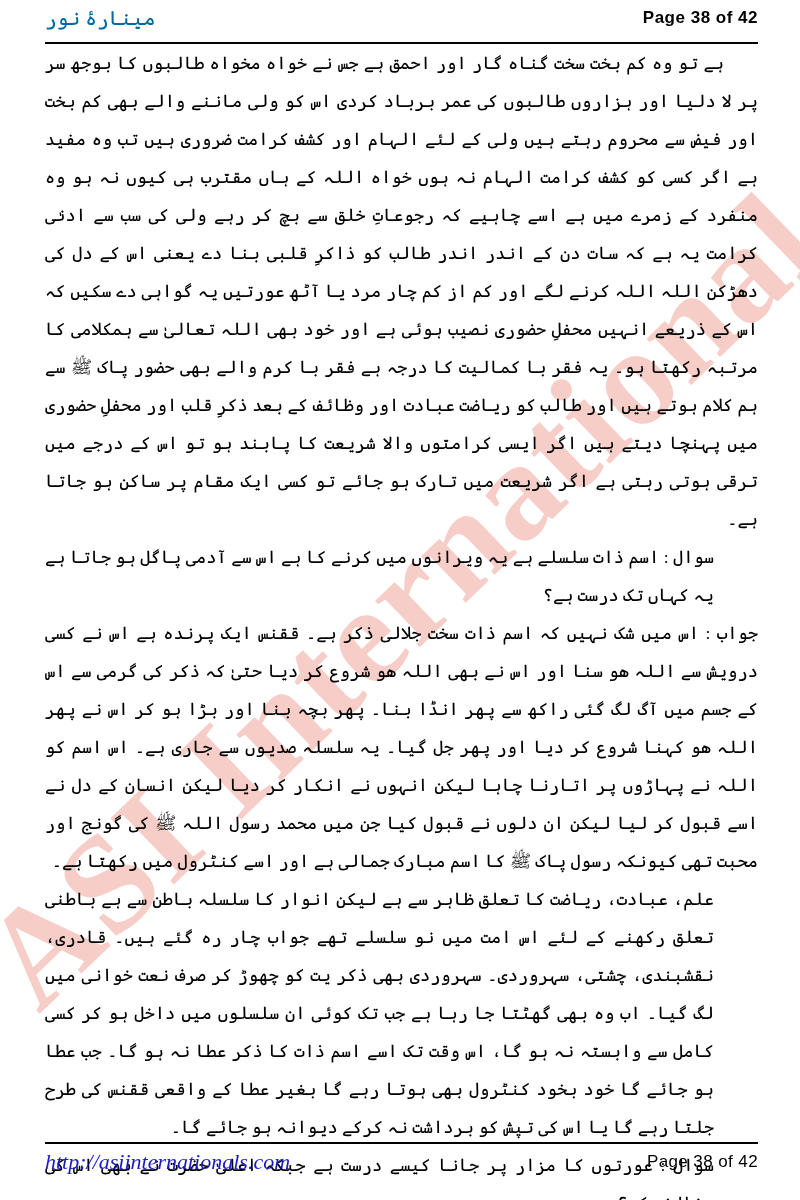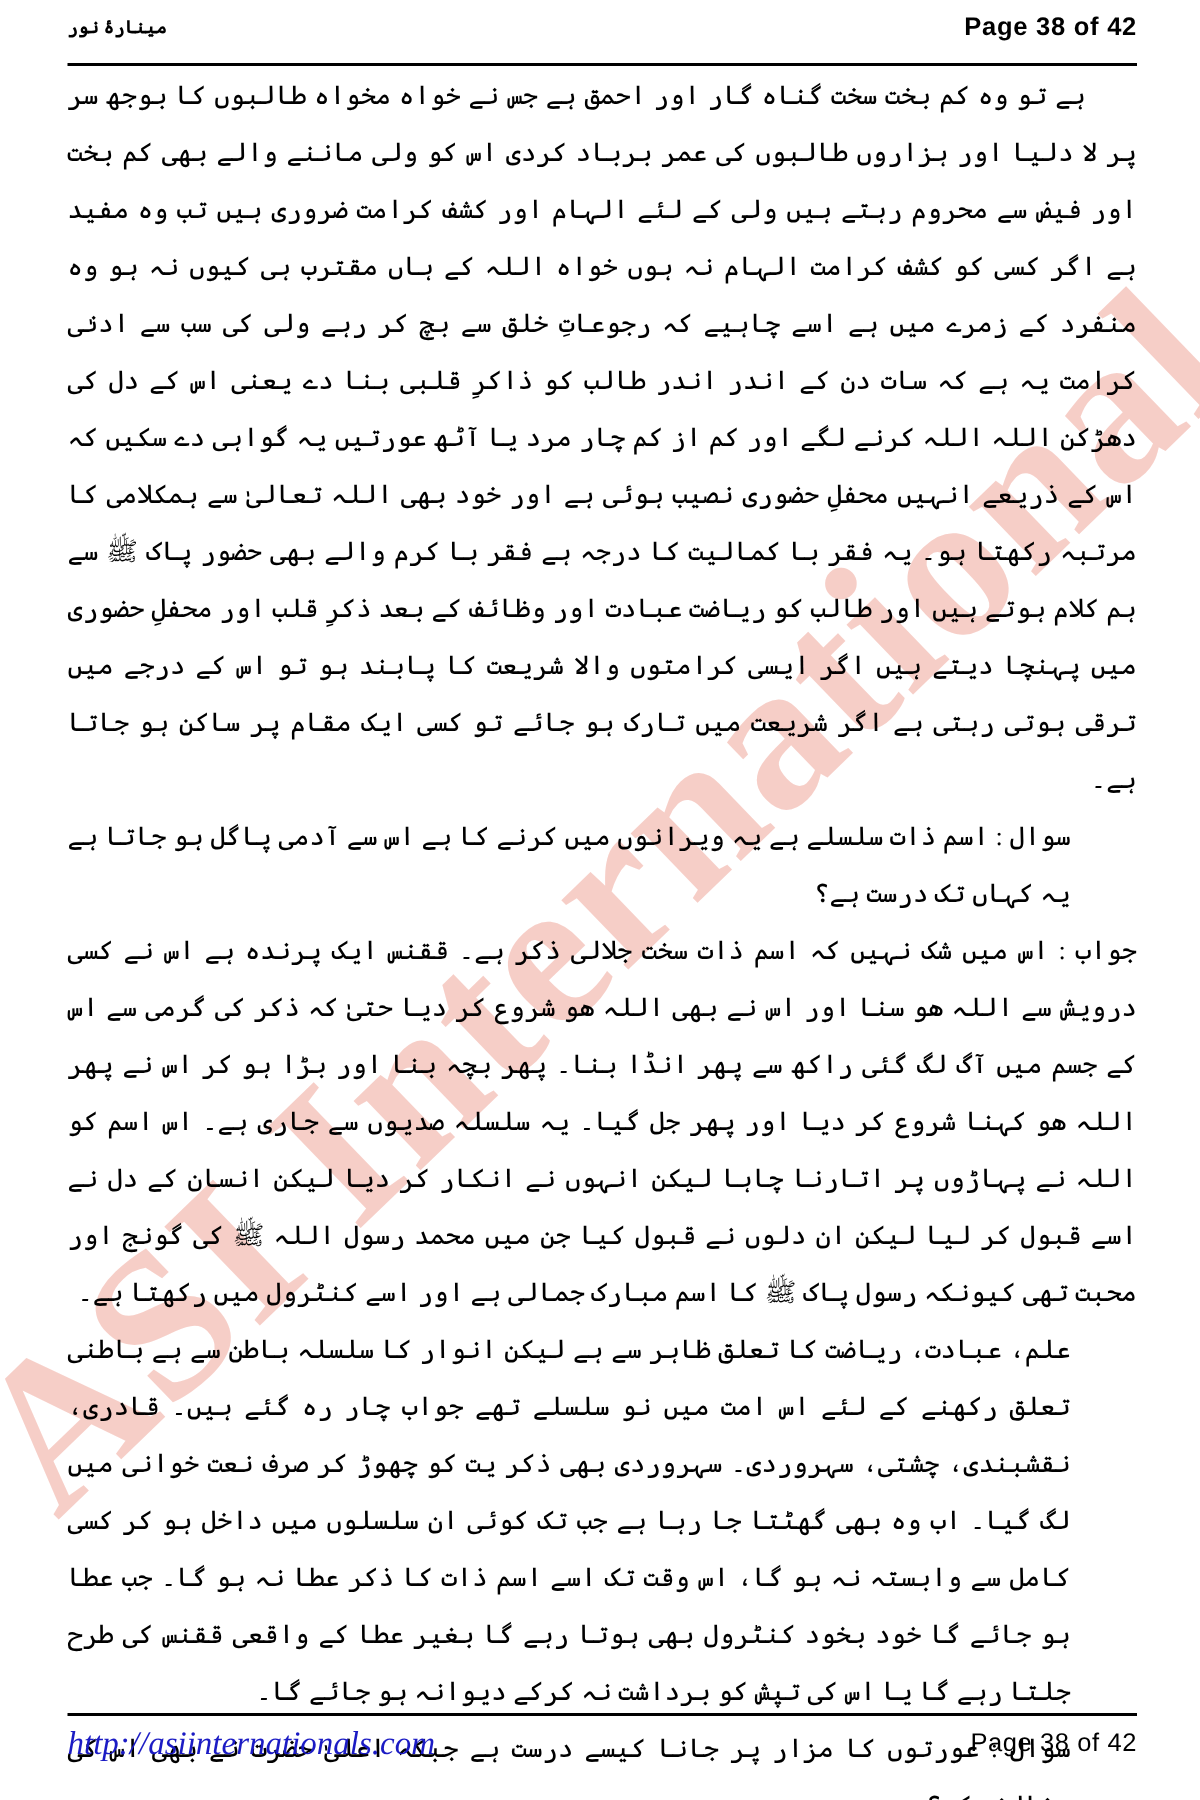--- a/index.html
+++ b/index.html
@@ -72,9 +72,9 @@
   #header .book-title {
     direction: rtl;
     font-family: "Liberation Serif", serif;
-    font-size: 12px;
-    font-weight: 700;
-    color: #000000;
+    font-size: 20px;
+    font-weight: 400;
+    color: #0369a1;
     line-height: 20px;
   }
 

